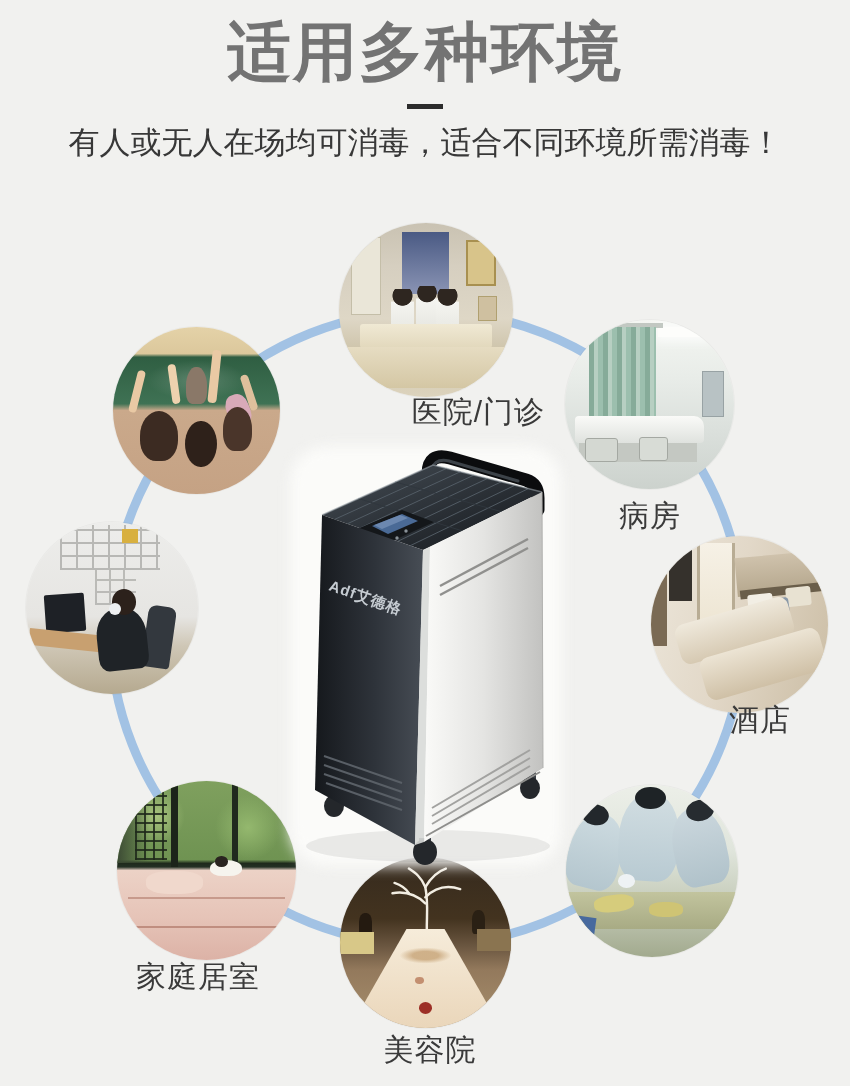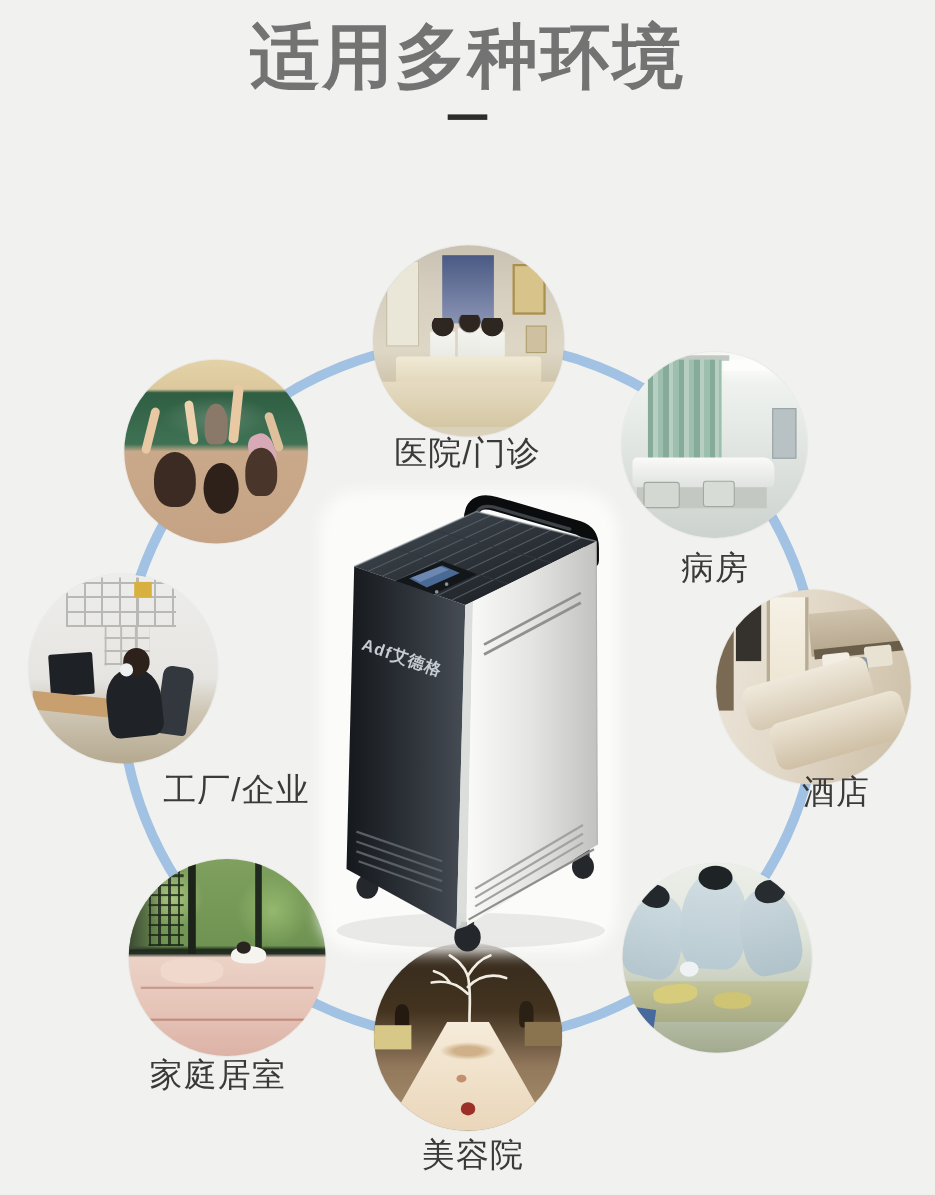--- a/index.html
+++ b/index.html
@@ -146,6 +146,7 @@
   <div class="hdr">
     <h1 class="title">适用多种环境</h1>
     <div class="divider"></div>
+    <div class="subtitle">有人或无人在场均可消毒，适合不同环境所需消毒！</div>
   </div>
 
   <svg class="ring" viewBox="0 0 850 1086">

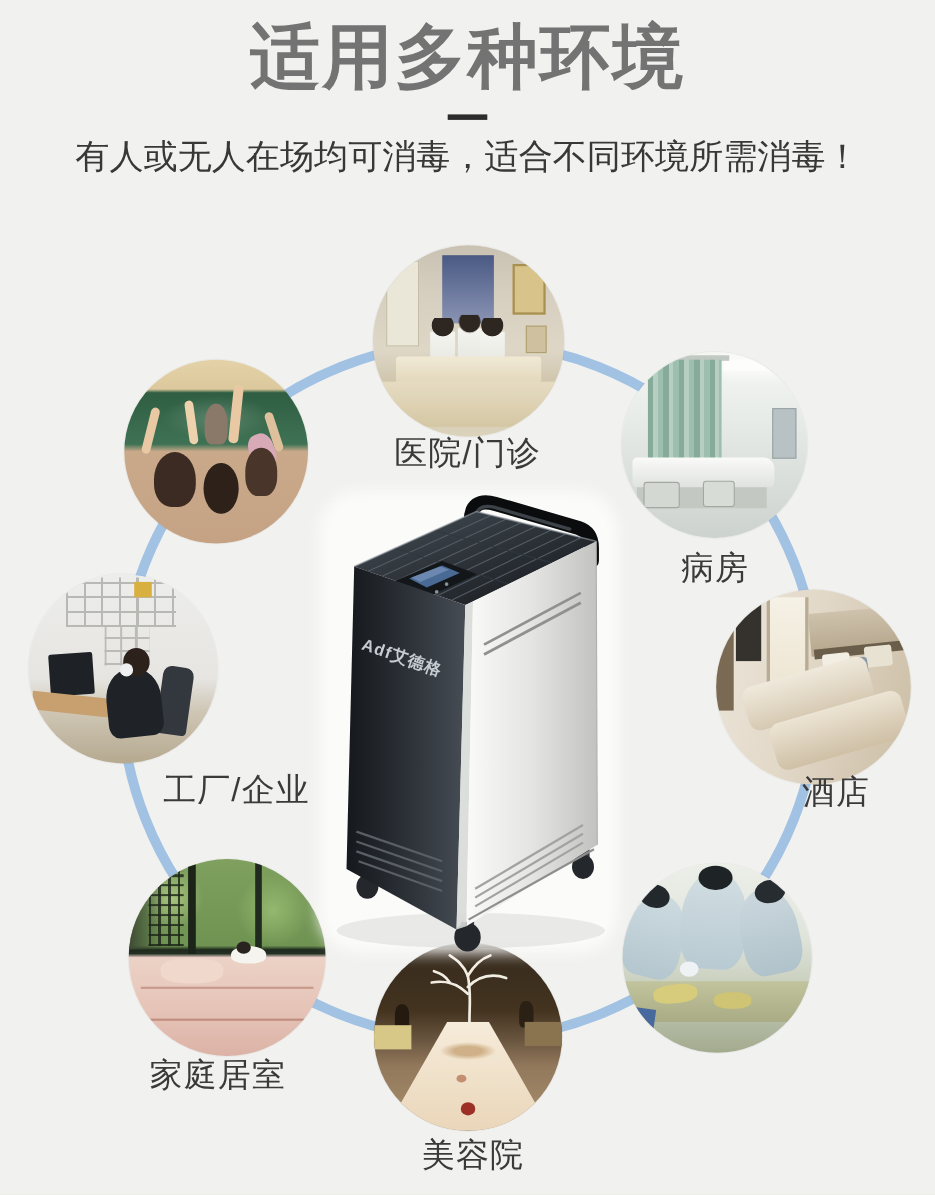--- a/index.html
+++ b/index.html
@@ -29,7 +29,7 @@
 
   
   .lbl{position:absolute;width:220px;text-align:center;font-size:30px;color:#3a3a3a;font-weight:500;letter-spacing:1px;}
-  .lbl-hospital{left:315px;top:392px;}
+  .lbl-hospital{left:325px;top:392px;text-align:right;}
   .lbl-school{left:101px;top:490px;}
   .lbl-ward{left:540px;top:496px;}
   .lbl-factory{left:105px;top:698px;}

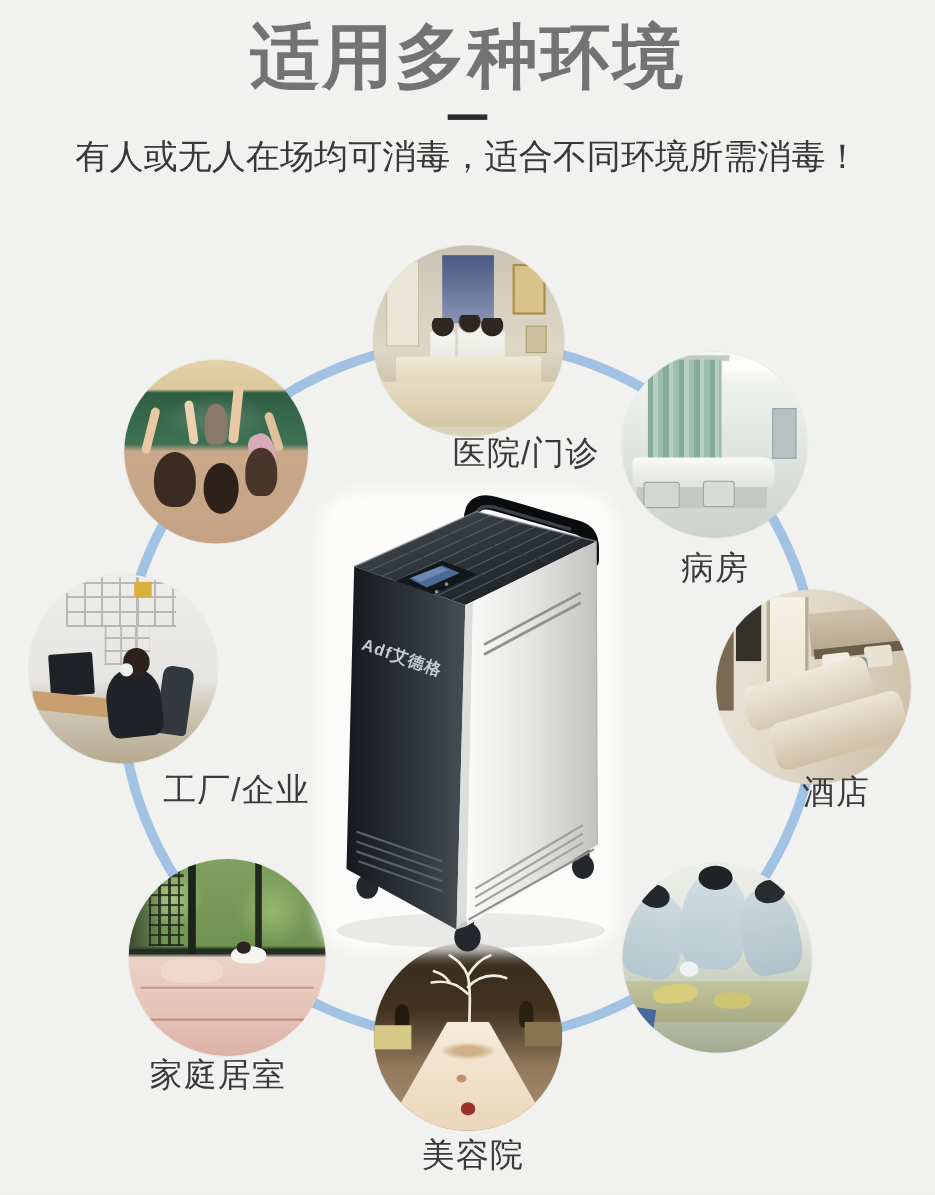--- a/index.html
+++ b/index.html
@@ -266,7 +266,6 @@
 
   <div class="lbl lbl-hospital">医院/门诊</div>
   <div class="lbl lbl-ward">病房</div>
-  <div class="lbl lbl-factory">工厂/企业</div>
   <div class="lbl lbl-hotel">酒店</div>
   <div class="lbl lbl-beauty">美容院</div>
   <div class="lbl lbl-home">家庭居室</div>

